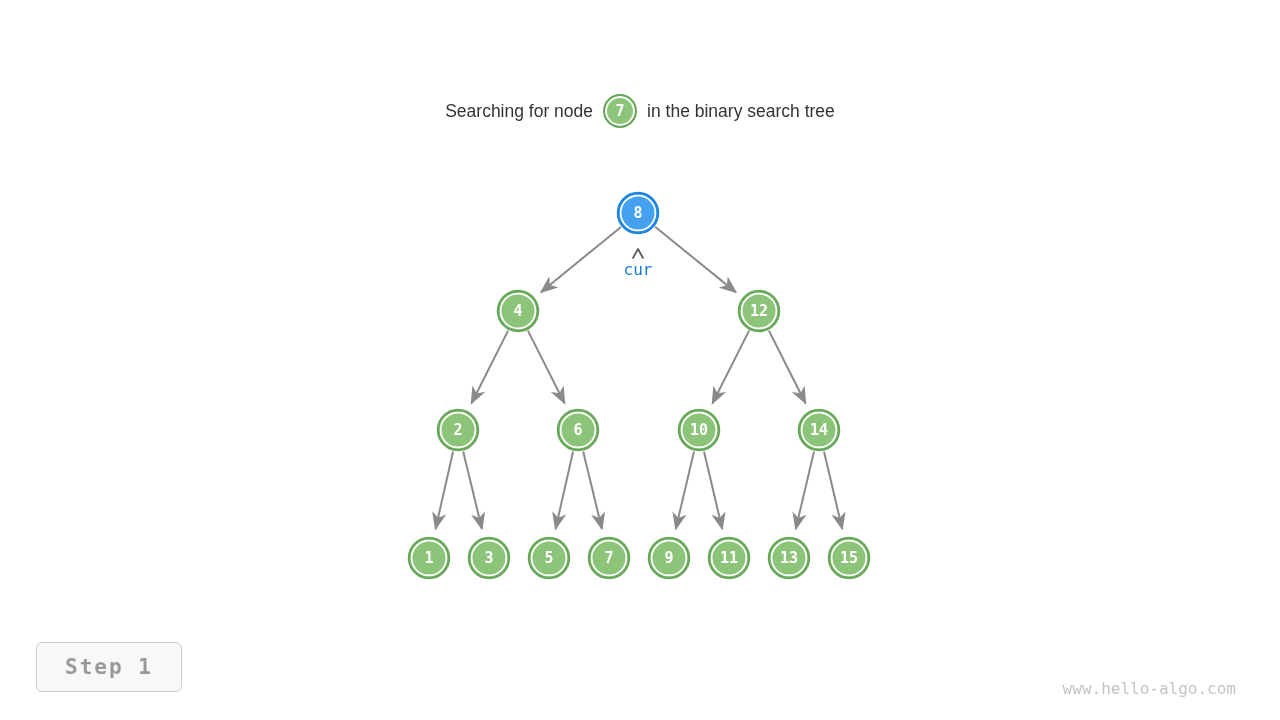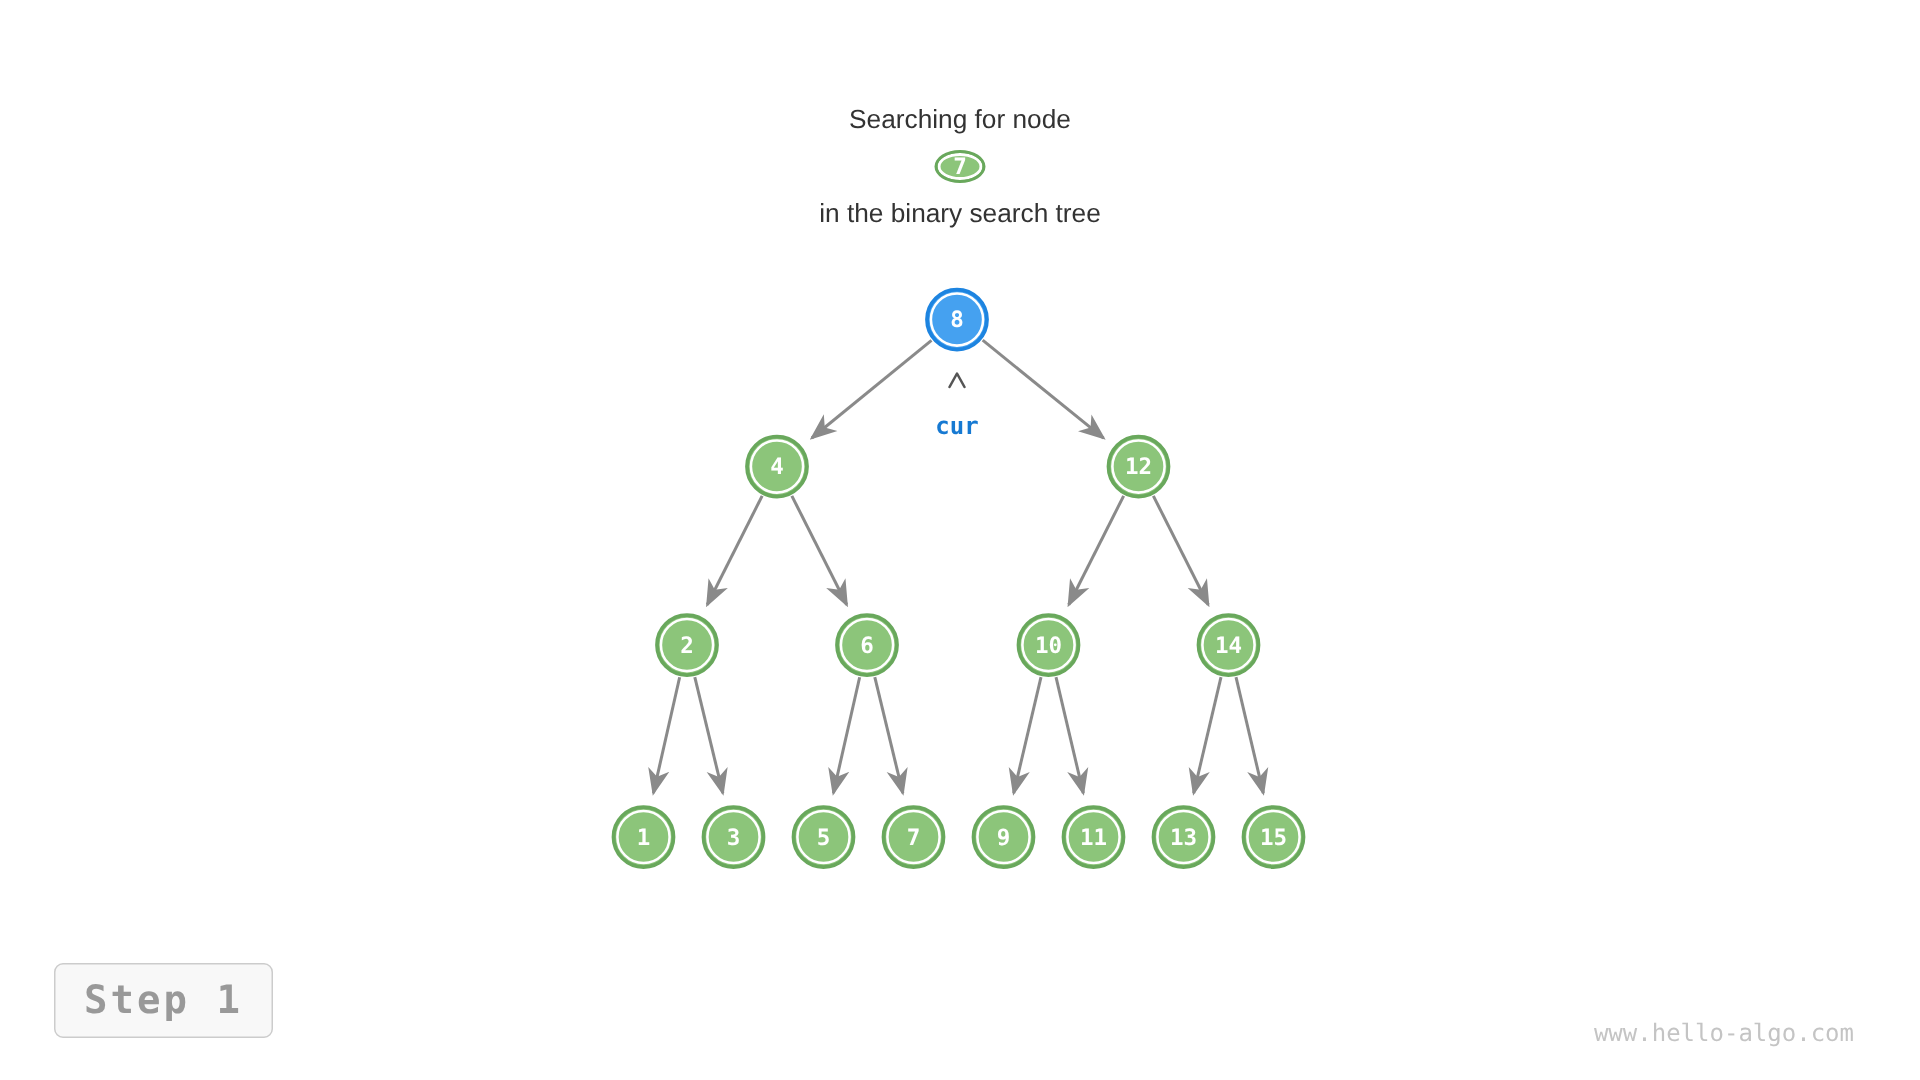--- a/index.html
+++ b/index.html
@@ -25,7 +25,6 @@
     gap: 10px;
     font-size: 17.5px;
     color: var(--title-text, #333);
-    flex-direction: column;
   }
   .title-node-circle {
     width: 30px;

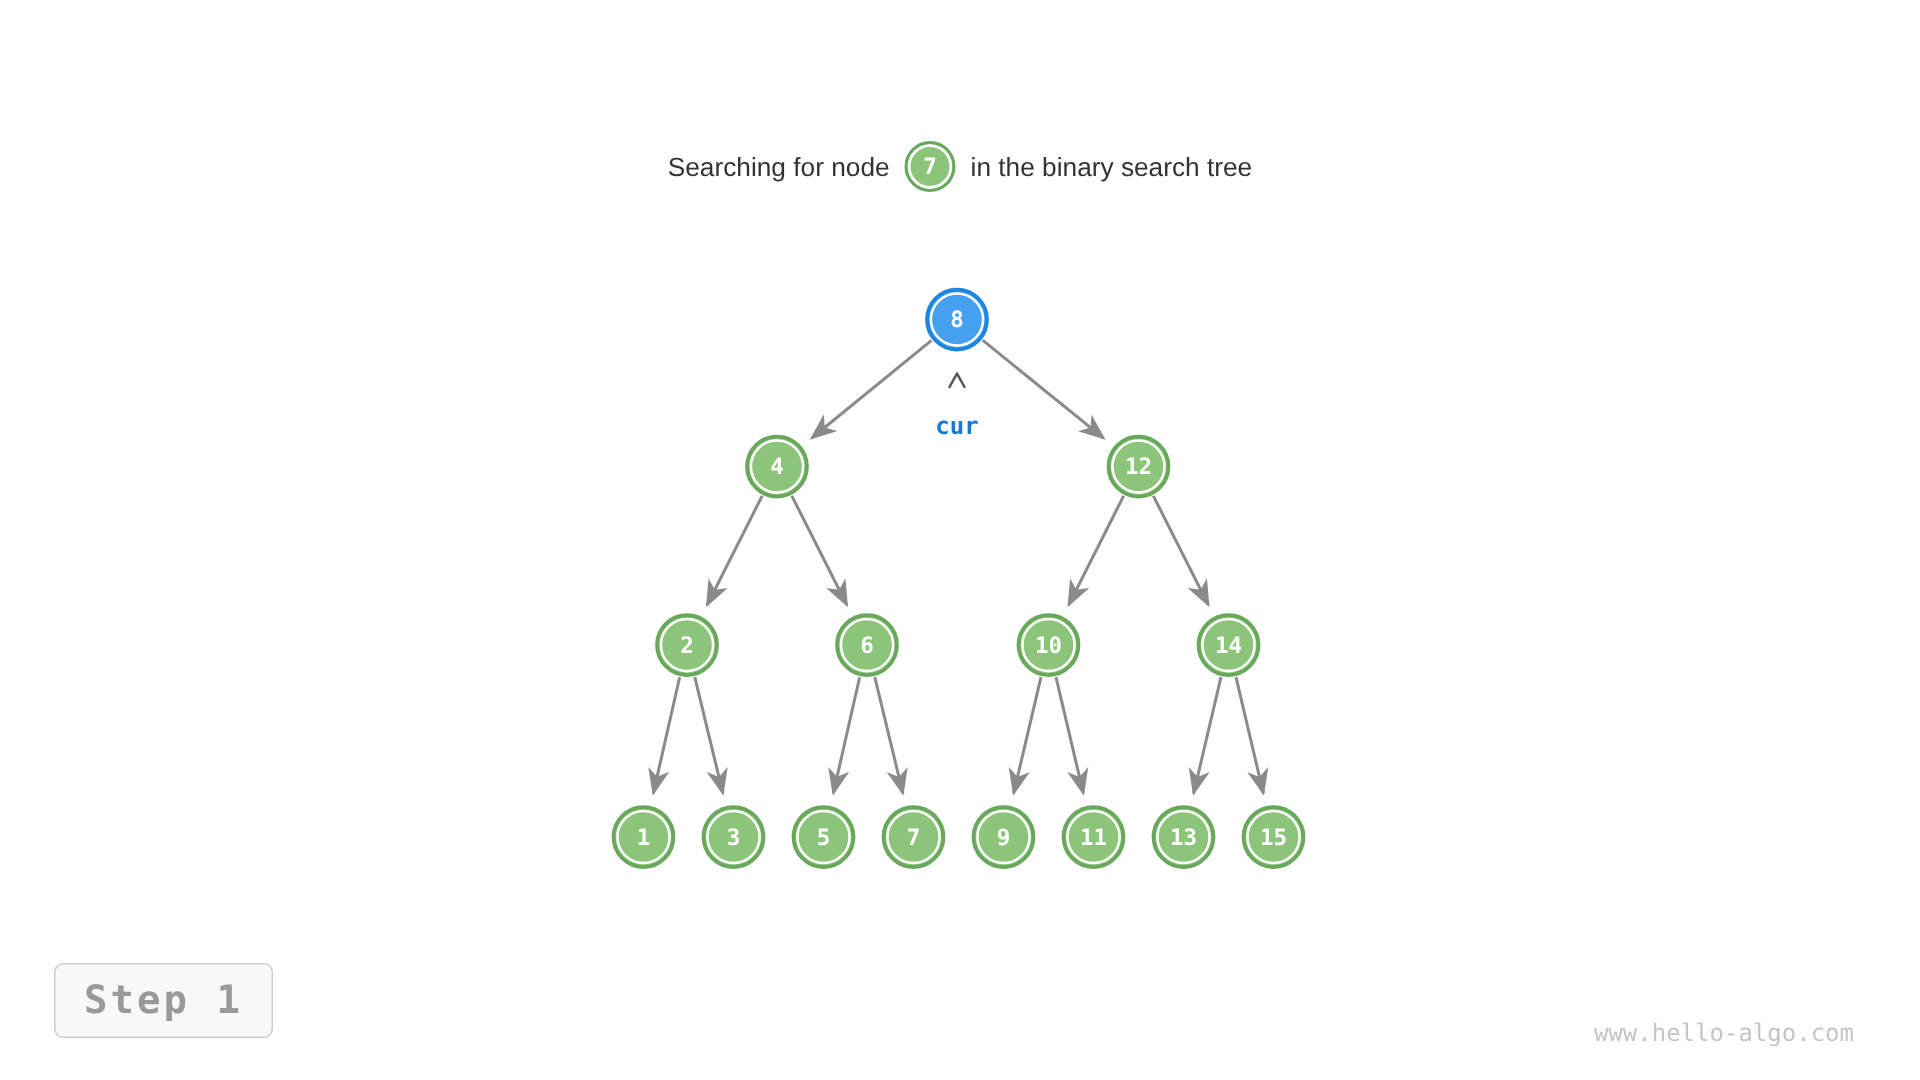--- a/index.html
+++ b/index.html
@@ -55,11 +55,11 @@
   .cur-label {
     position: absolute;
     left: 601px;
-    top: 274px;
+    top: 260px;
     width: 74px;
     text-align: center;
     font-family: "DejaVu Sans Mono", monospace;
-    font-weight: bold;
+    font-weight: normal;
     font-size: 16px;
     color: var(--pointer-label, #1679d2);
   }

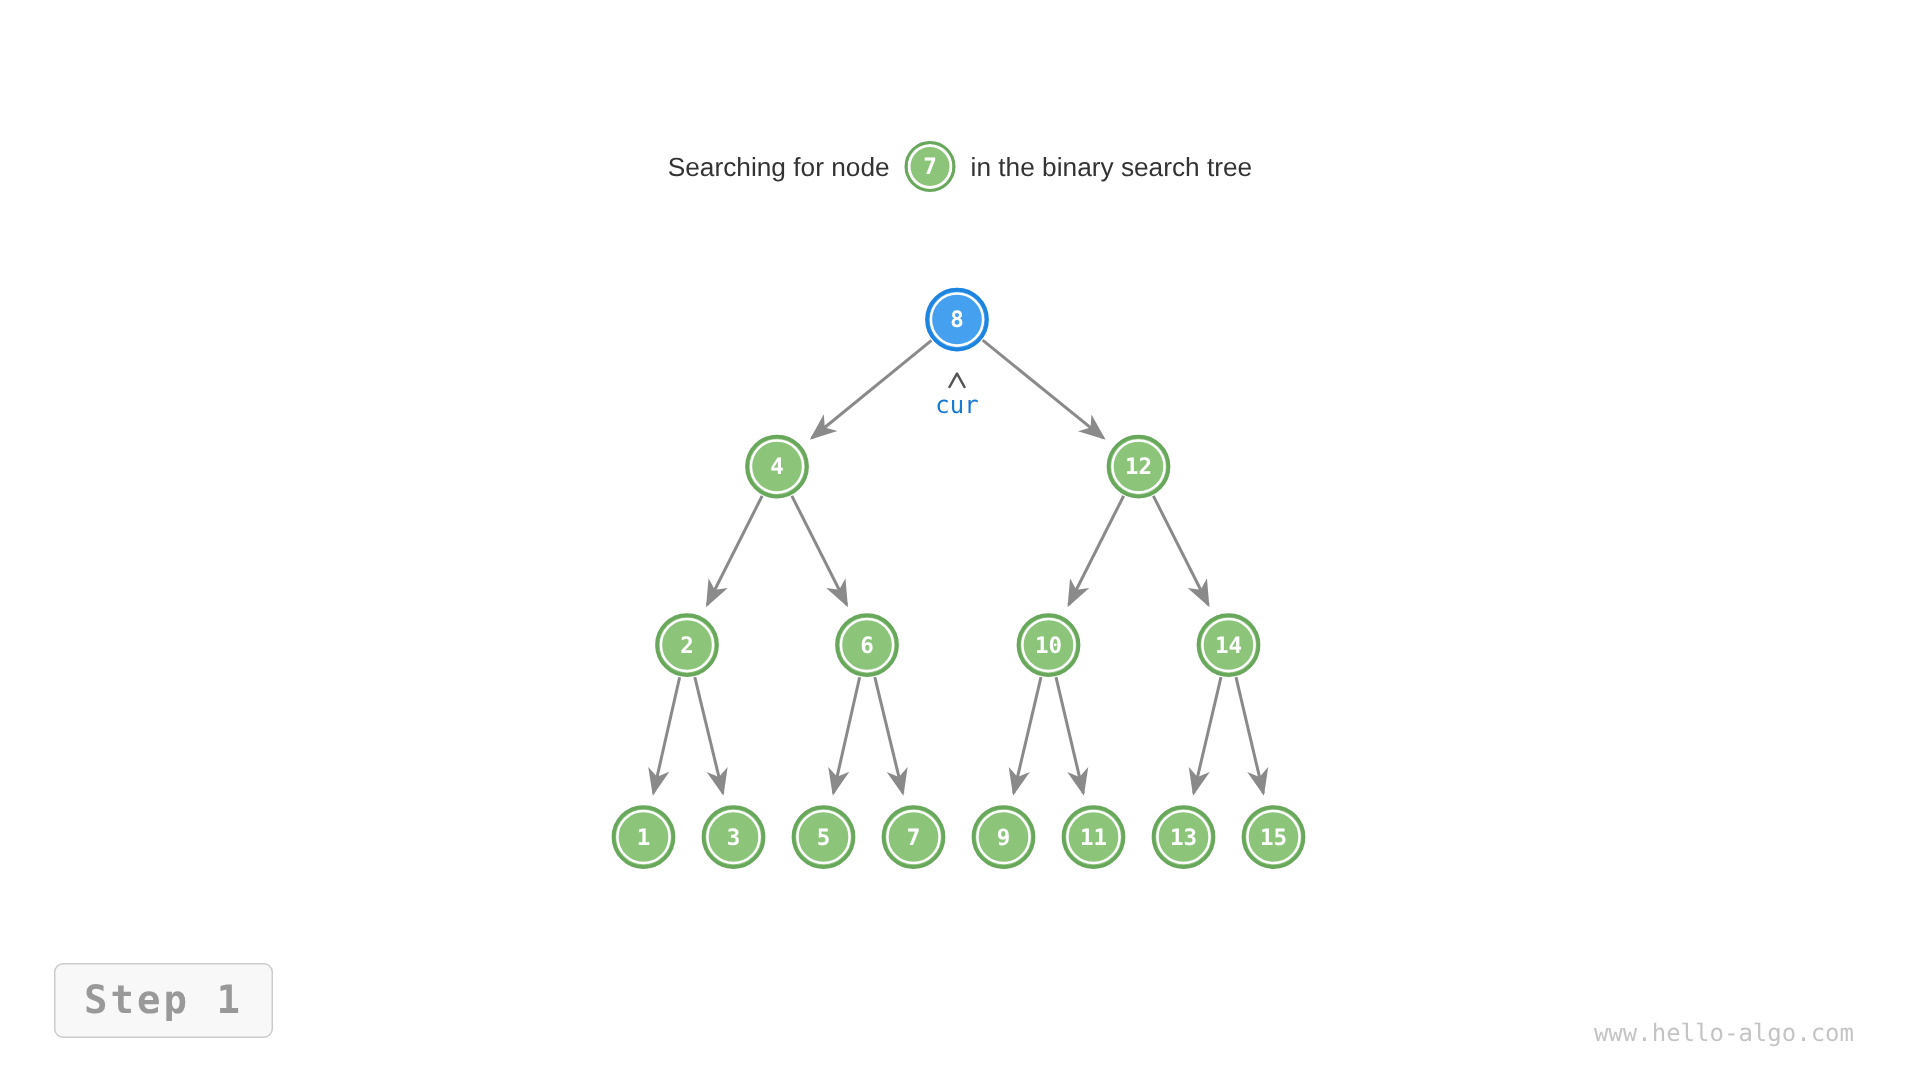--- a/index.html
+++ b/index.html
@@ -79,7 +79,7 @@
     justify-content: center;
     font-family: "DejaVu Sans Mono", monospace;
     font-weight: bold;
-    font-size: 26px;
+    font-size: 21px;
     letter-spacing: 2px;
     color: var(--step-text, #999);
   }

